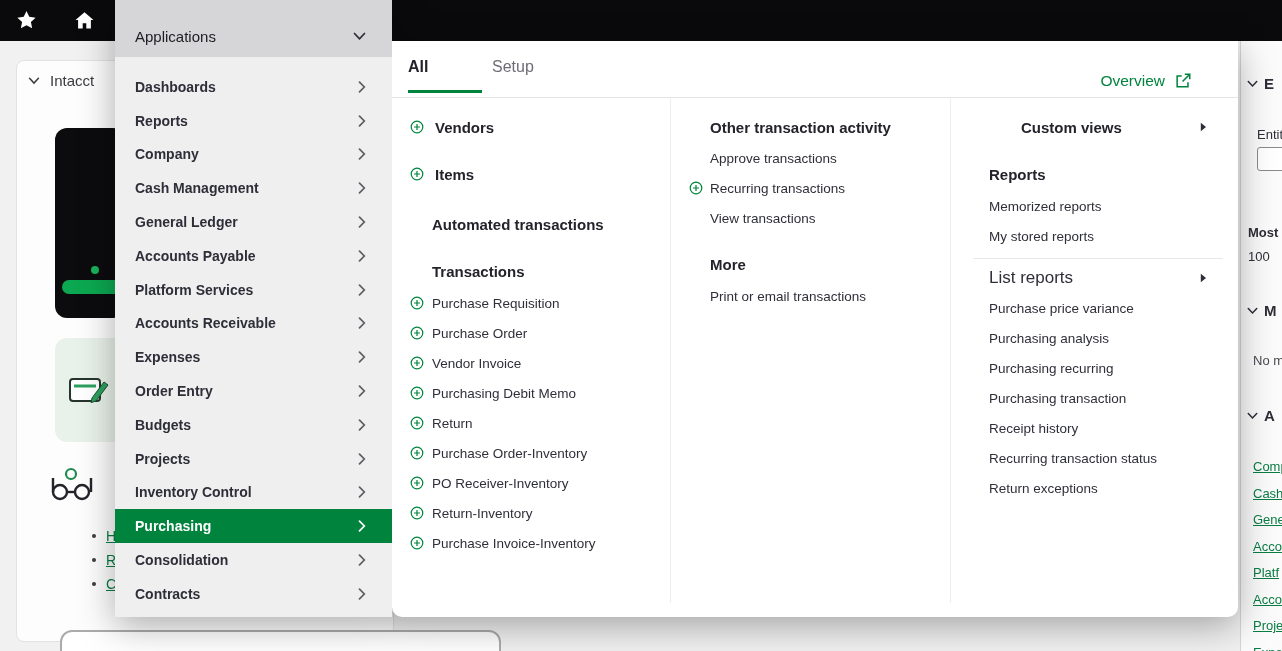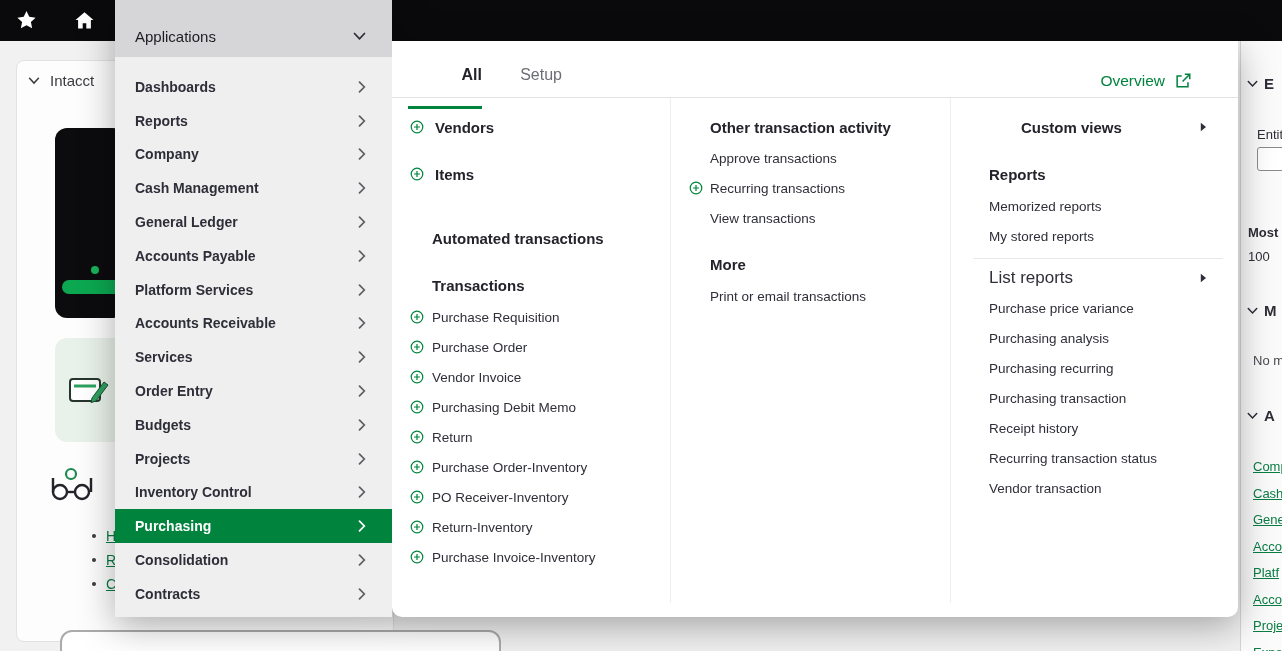--- a/index.html
+++ b/index.html
@@ -63,7 +63,7 @@
   .flyout{position:absolute;left:277px;top:41px;width:846px;height:576px;background:#ffffff;
           border-radius:0 0 10px 10px;}
   .tabs{position:relative;height:56px;border-bottom:1px solid #e4e4e6;}
-  .tab{position:absolute;top:0;height:68px;display:flex;align-items:center;justify-content:flex-end;
+  .tab{position:absolute;top:0;height:52px;display:flex;align-items:center;justify-content:flex-start;
        font-size:16px;cursor:pointer;}
   .tab-all{left:16px;width:74px;font-weight:bold;color:#22222a;}
   .tab-all::after{content:"";position:absolute;left:0;right:0;bottom:0;height:3px;background:#00843D;}

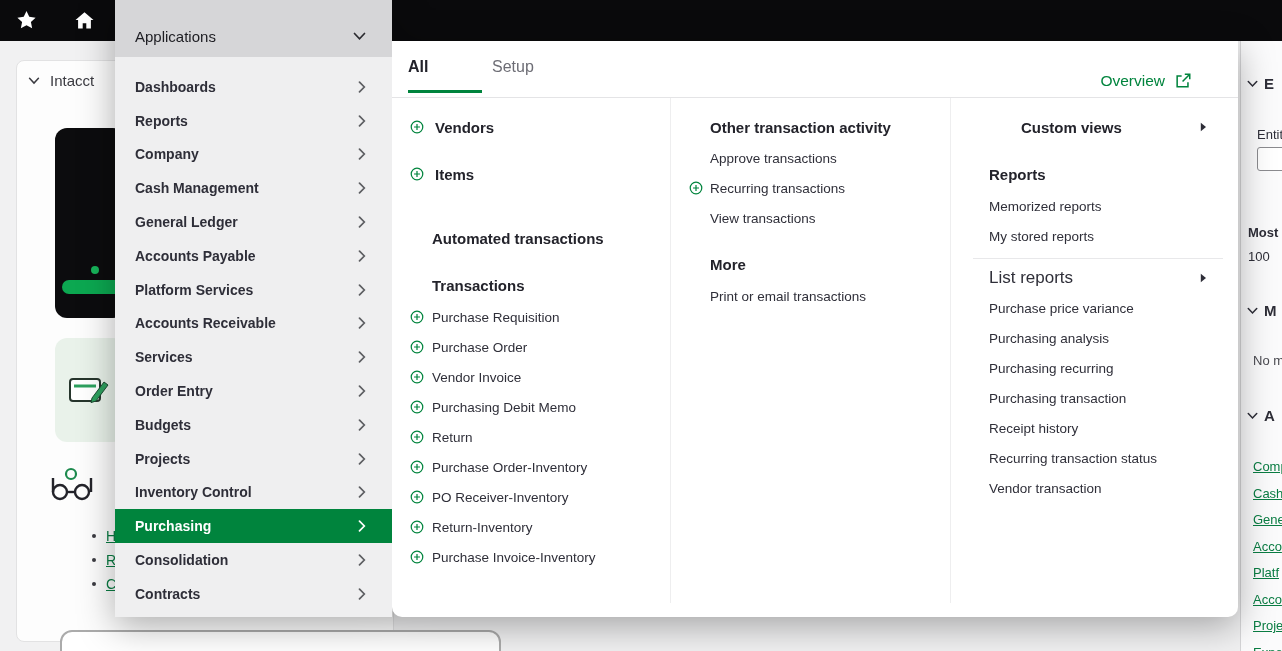--- a/index.html
+++ b/index.html
@@ -81,7 +81,7 @@
            white-space:nowrap;}
   .mi{height:30px;display:flex;align-items:center;gap:8px;font-size:13.5px;color:#2f2f39;cursor:pointer;
       white-space:nowrap;}
-  .mb19{margin-bottom:19px;} .mb22{margin-bottom:36px;} .mb3{margin-bottom:3px;} .mb2{margin-bottom:2px;}
+  .mb19{margin-bottom:19px;} .mb22{margin-bottom:22px;} .mb3{margin-bottom:3px;} .mb2{margin-bottom:2px;}
   .mt17{margin-top:17px;}
   .ind1{padding-left:22px;} .ind2{padding-left:21px;}
   .c2 .mi{gap:7px;}

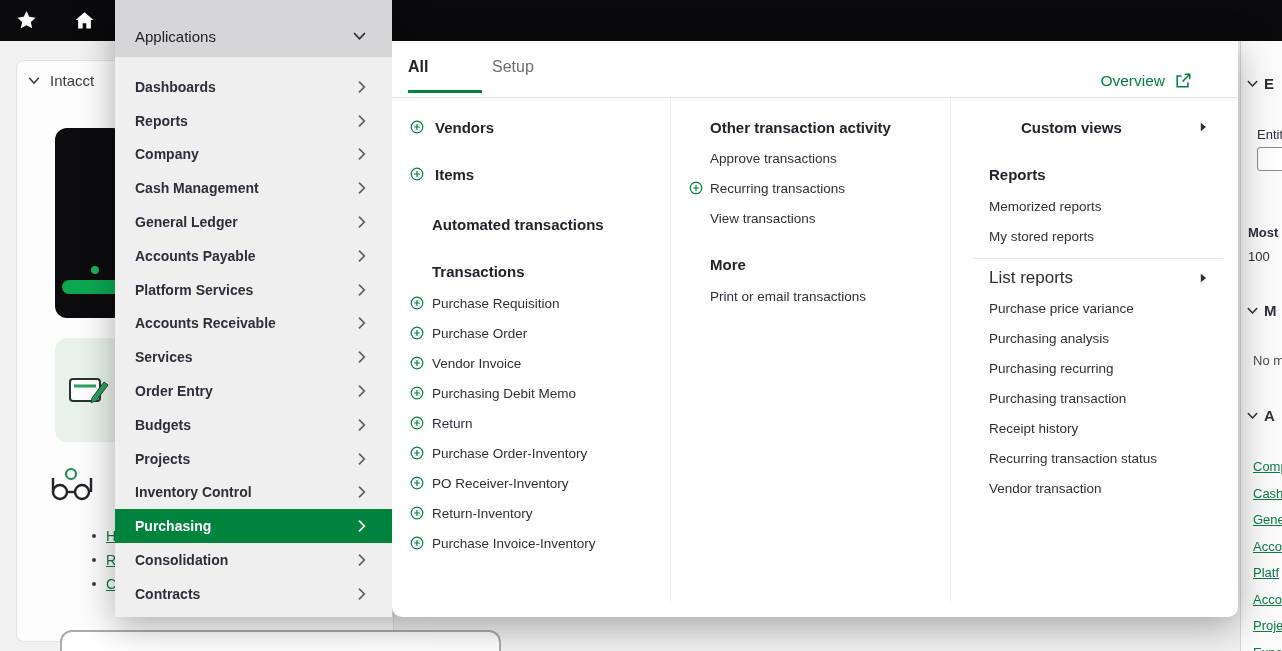--- a/index.html
+++ b/index.html
@@ -251,7 +251,7 @@
             </svg>
           </div>
         <div class="nav-item">
-            <span>Services</span>
+            <span>Expenses</span>
             <svg class="chev" width="8" height="12" viewBox="0 0 8 12">
               <path d="M1.5 1.2L6.3 6l-4.8 4.8" fill="none" stroke="currentColor" stroke-width="1.7" stroke-linecap="round"></path>
             </svg>

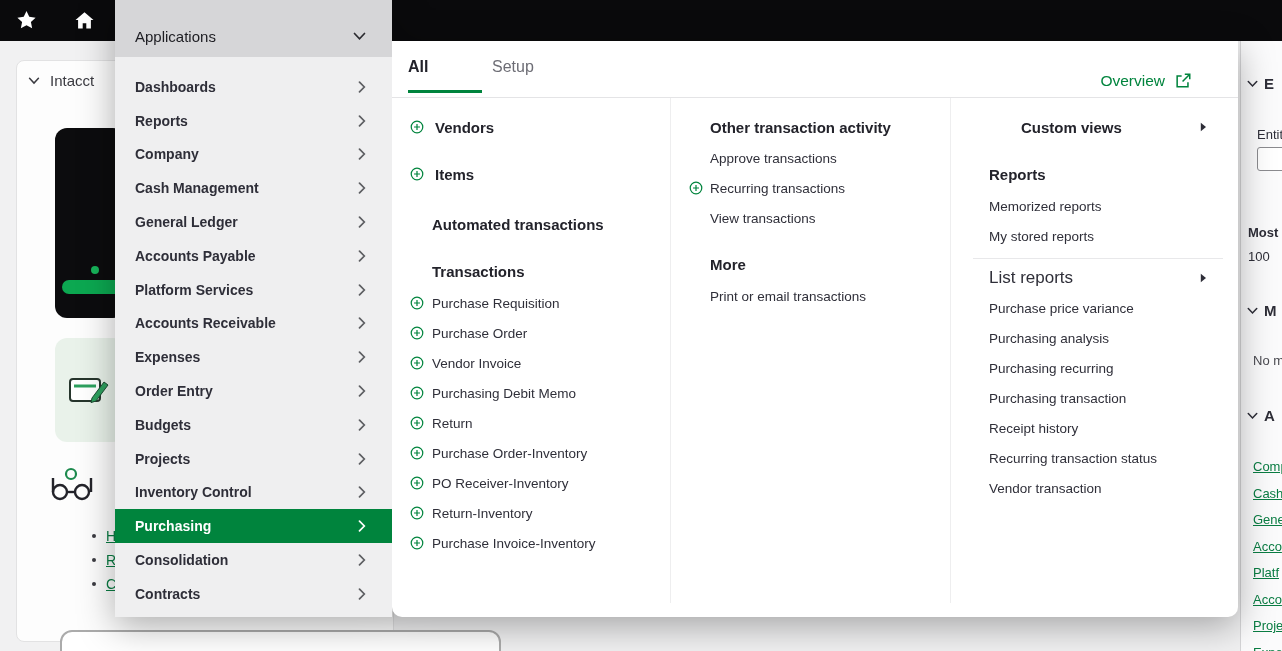--- a/index.html
+++ b/index.html
@@ -444,7 +444,7 @@
         <div class="mi">Purchasing transaction</div>
         <div class="mi">Receipt history</div>
         <div class="mi">Recurring transaction status</div>
-        <div class="mi">Vendor transaction</div>
+        <div class="mi">Return exceptions</div>
       </div>
 
     </div>

